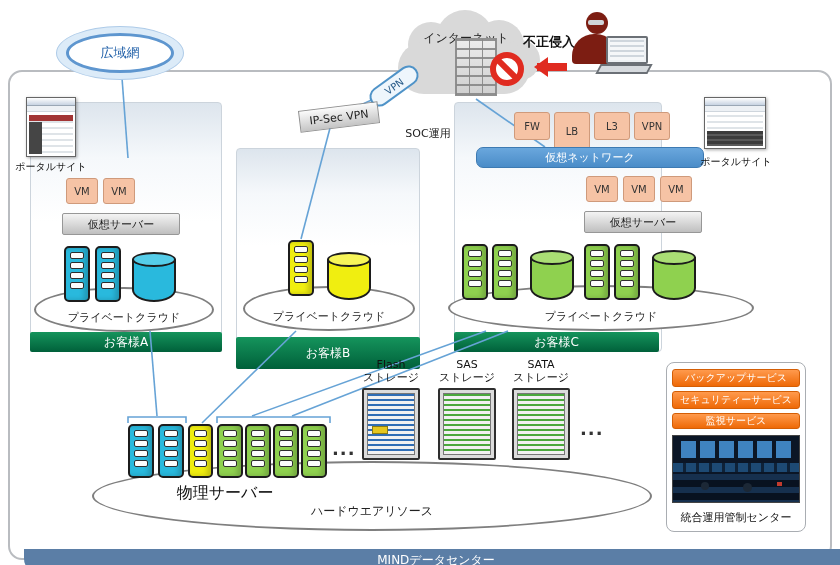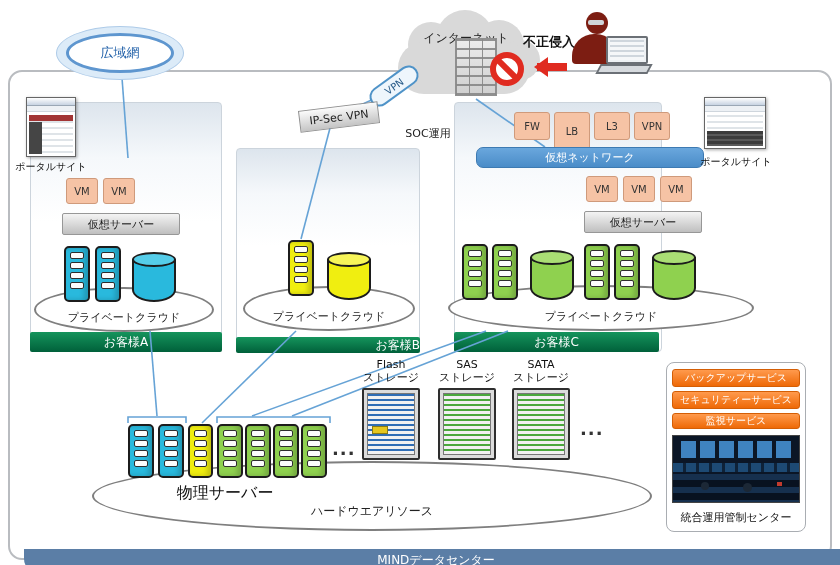--- a/index.html
+++ b/index.html
@@ -58,7 +58,7 @@
 <div class="greenbar" style="left:30px;top:332px;width:192px;height:20px;">
   <span>お客様A</span>
   </div>
-<div class="greenbar" style="left:236px;top:337px;width:184px;height:16px;justify-content:flex-end;">
+<div class="greenbar" style="left:236px;top:337px;width:184px;height:32px;">
   <span>お客様B</span>
   </div>
 <div class="greenbar" style="left:454px;top:332px;width:205px;height:20px;">

